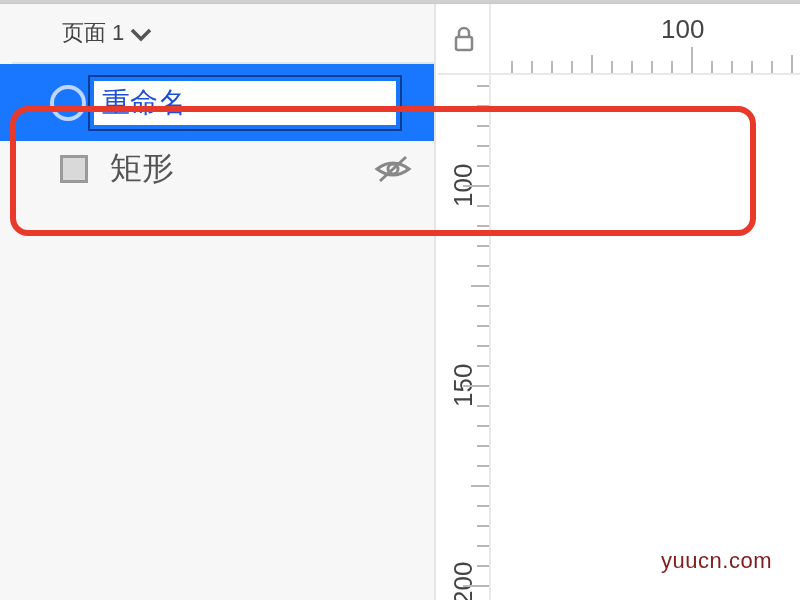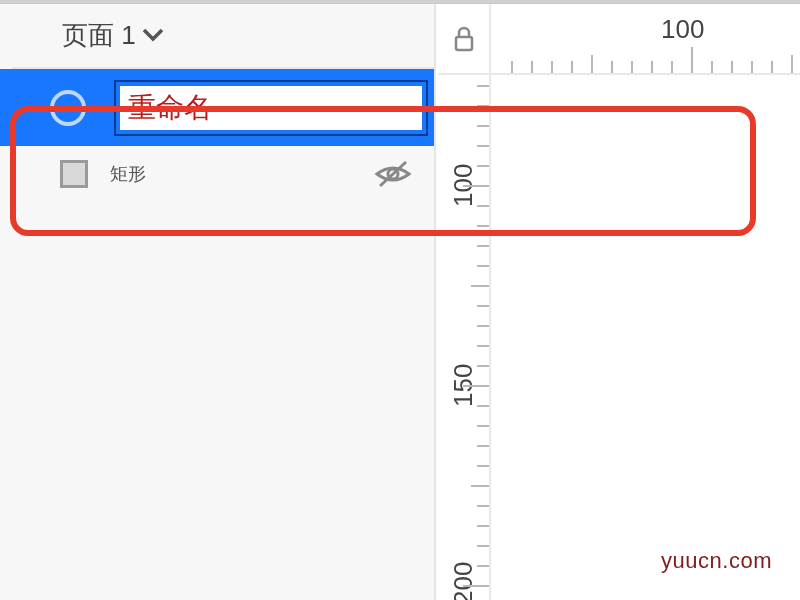--- a/index.html
+++ b/index.html
@@ -52,9 +52,9 @@
     }
     .page-item {
       display: flex;
-      align-items: flex-start;
+      align-items: flex-end;
       padding: 14px 20px 14px 62px;
-      font-size: 26px;
+      font-size: 22px;
       color: #444;
     }
     .page-item-chevron {

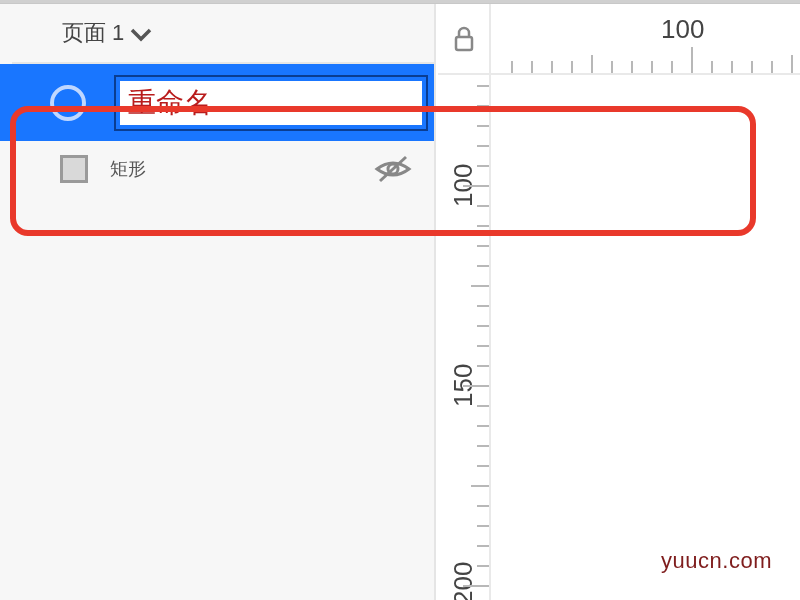--- a/index.html
+++ b/index.html
@@ -80,14 +80,14 @@
       flex: 0 0 auto;
     }
     .rename-input {
-      margin-left: 30px;
+      margin-left: 4px;
       height: 52px;
       flex: 1;
       max-width: 310px;
       border: 4px solid #1976ff;
       outline: 2px solid #0a3d91;
       font-size: 28px;
-      color: #b91c1c;
+      color: #1d4ed8;
       padding: 0 8px;
       background: #fff;
       caret-color: #333;

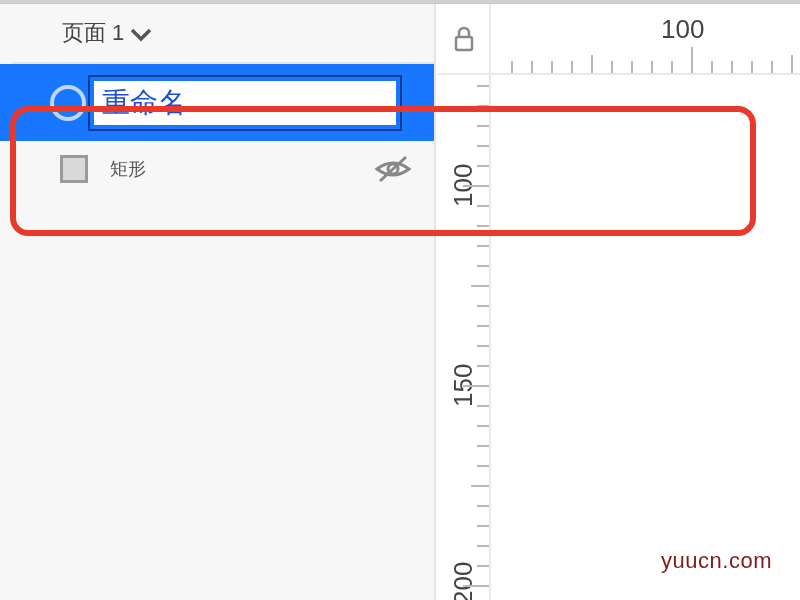--- a/index.html
+++ b/index.html
@@ -97,7 +97,7 @@
       align-items: center;
       height: 56px;
       padding: 0 22px 0 60px;
-      font-size: 18px;
+      font-size: 32px;
       color: #555;
     }
     .rect-icon {

